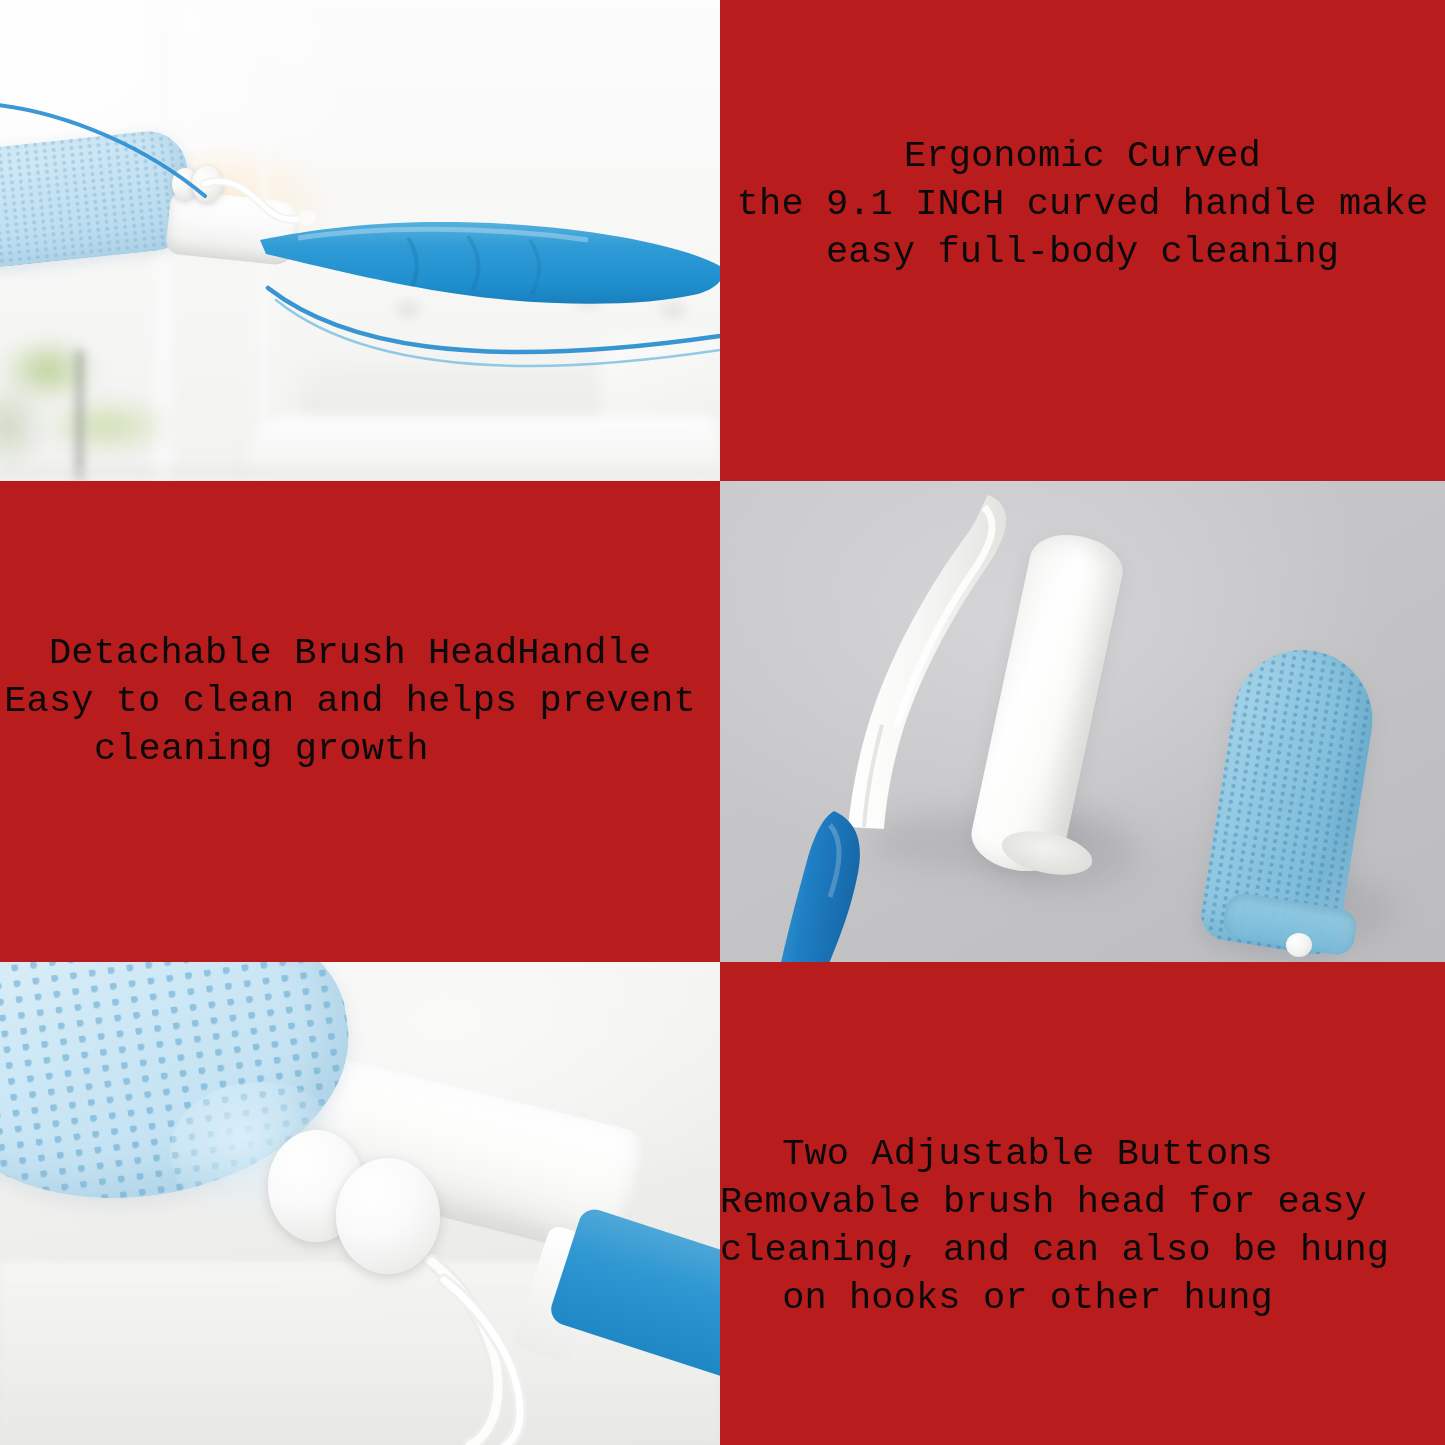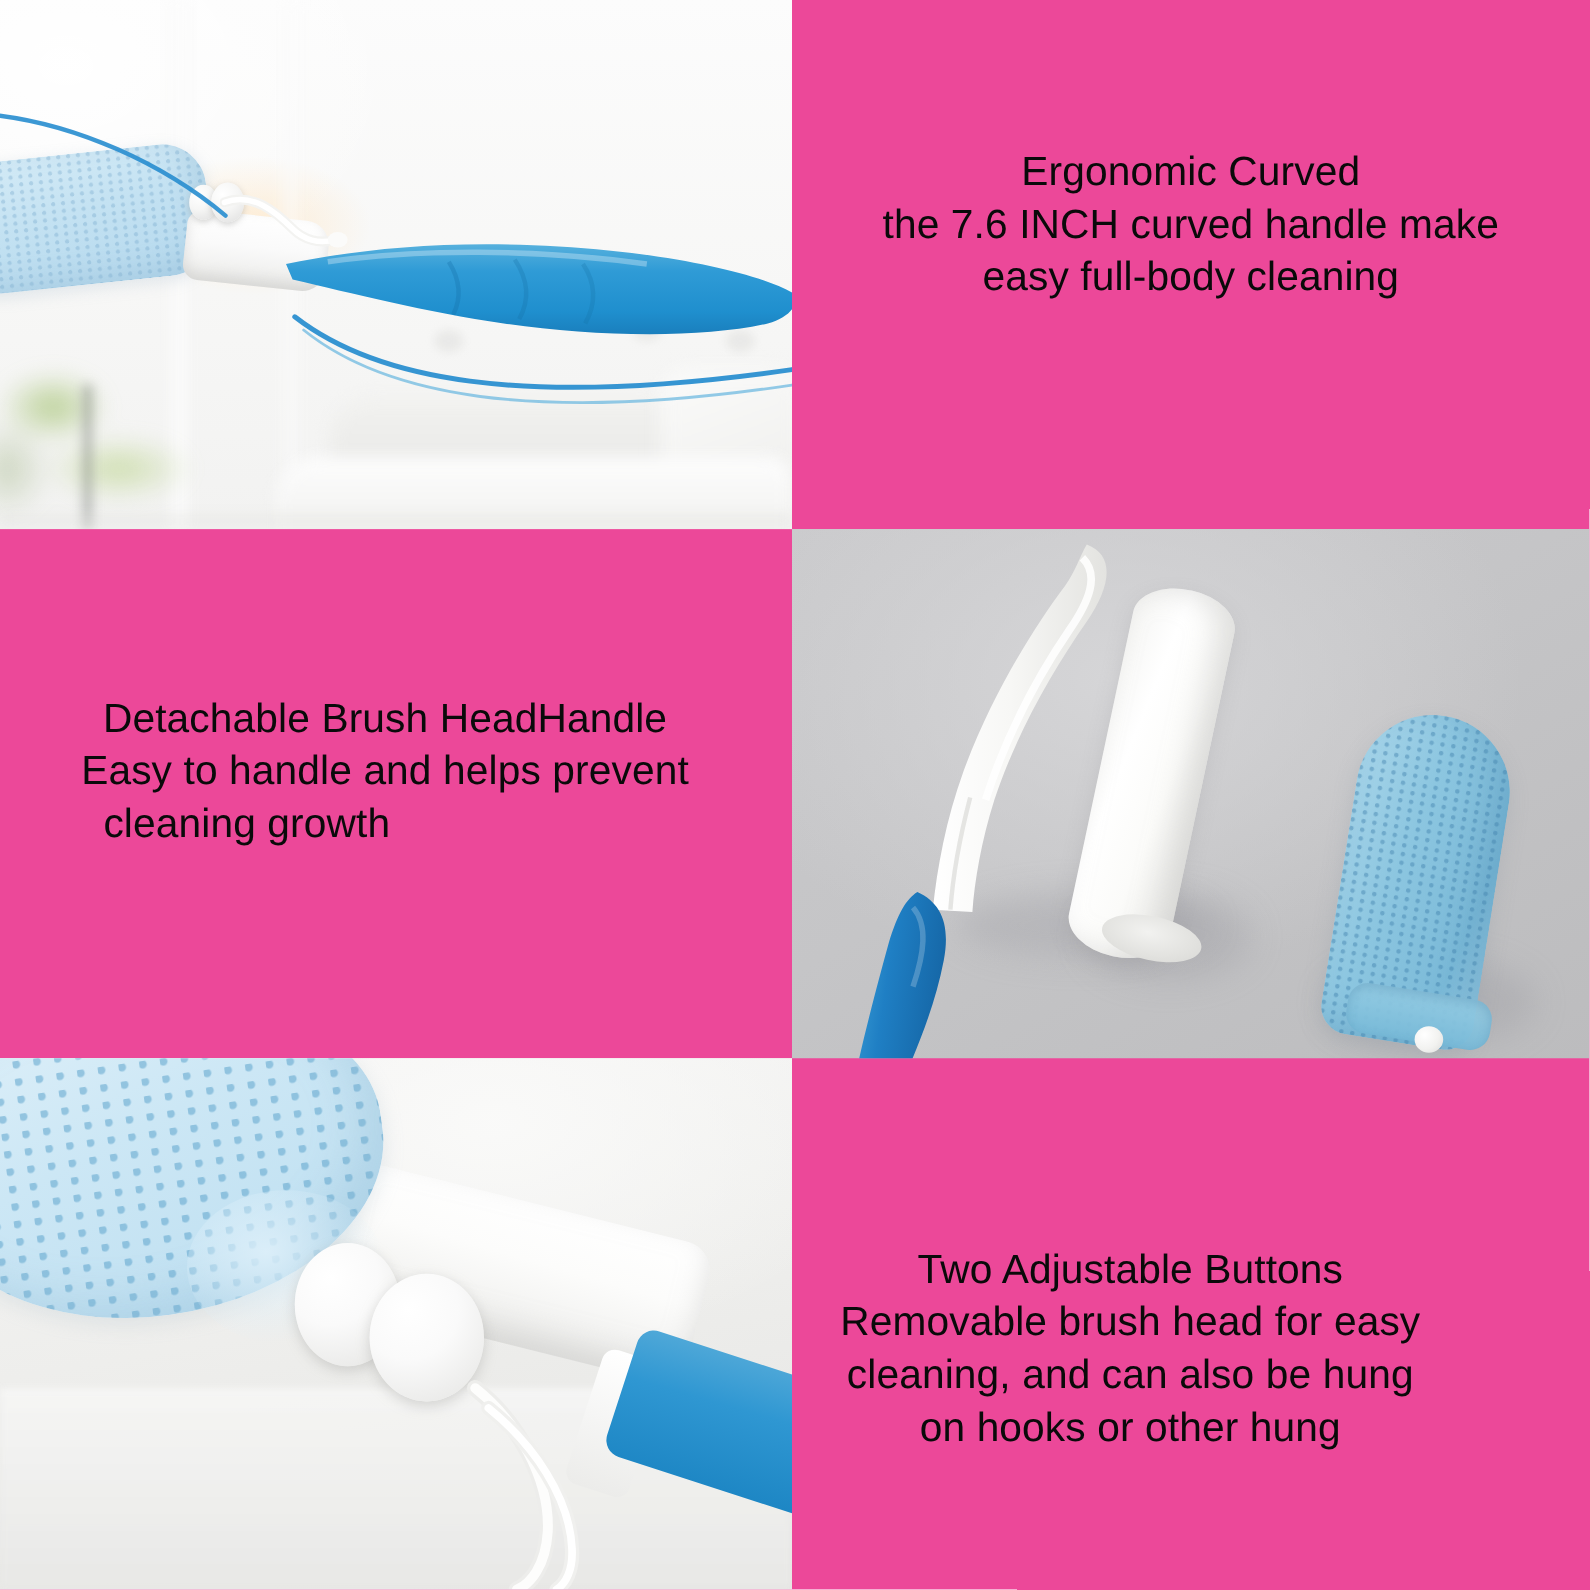--- a/index.html
+++ b/index.html
@@ -14,8 +14,9 @@
     position: relative;
     width: 1445px;
     height: 1445px;
-    background: #ec4899;
+    background: #b91c1c;
     overflow: hidden;
+    font-family: Liberation Mono, monospace;
   }
 
   

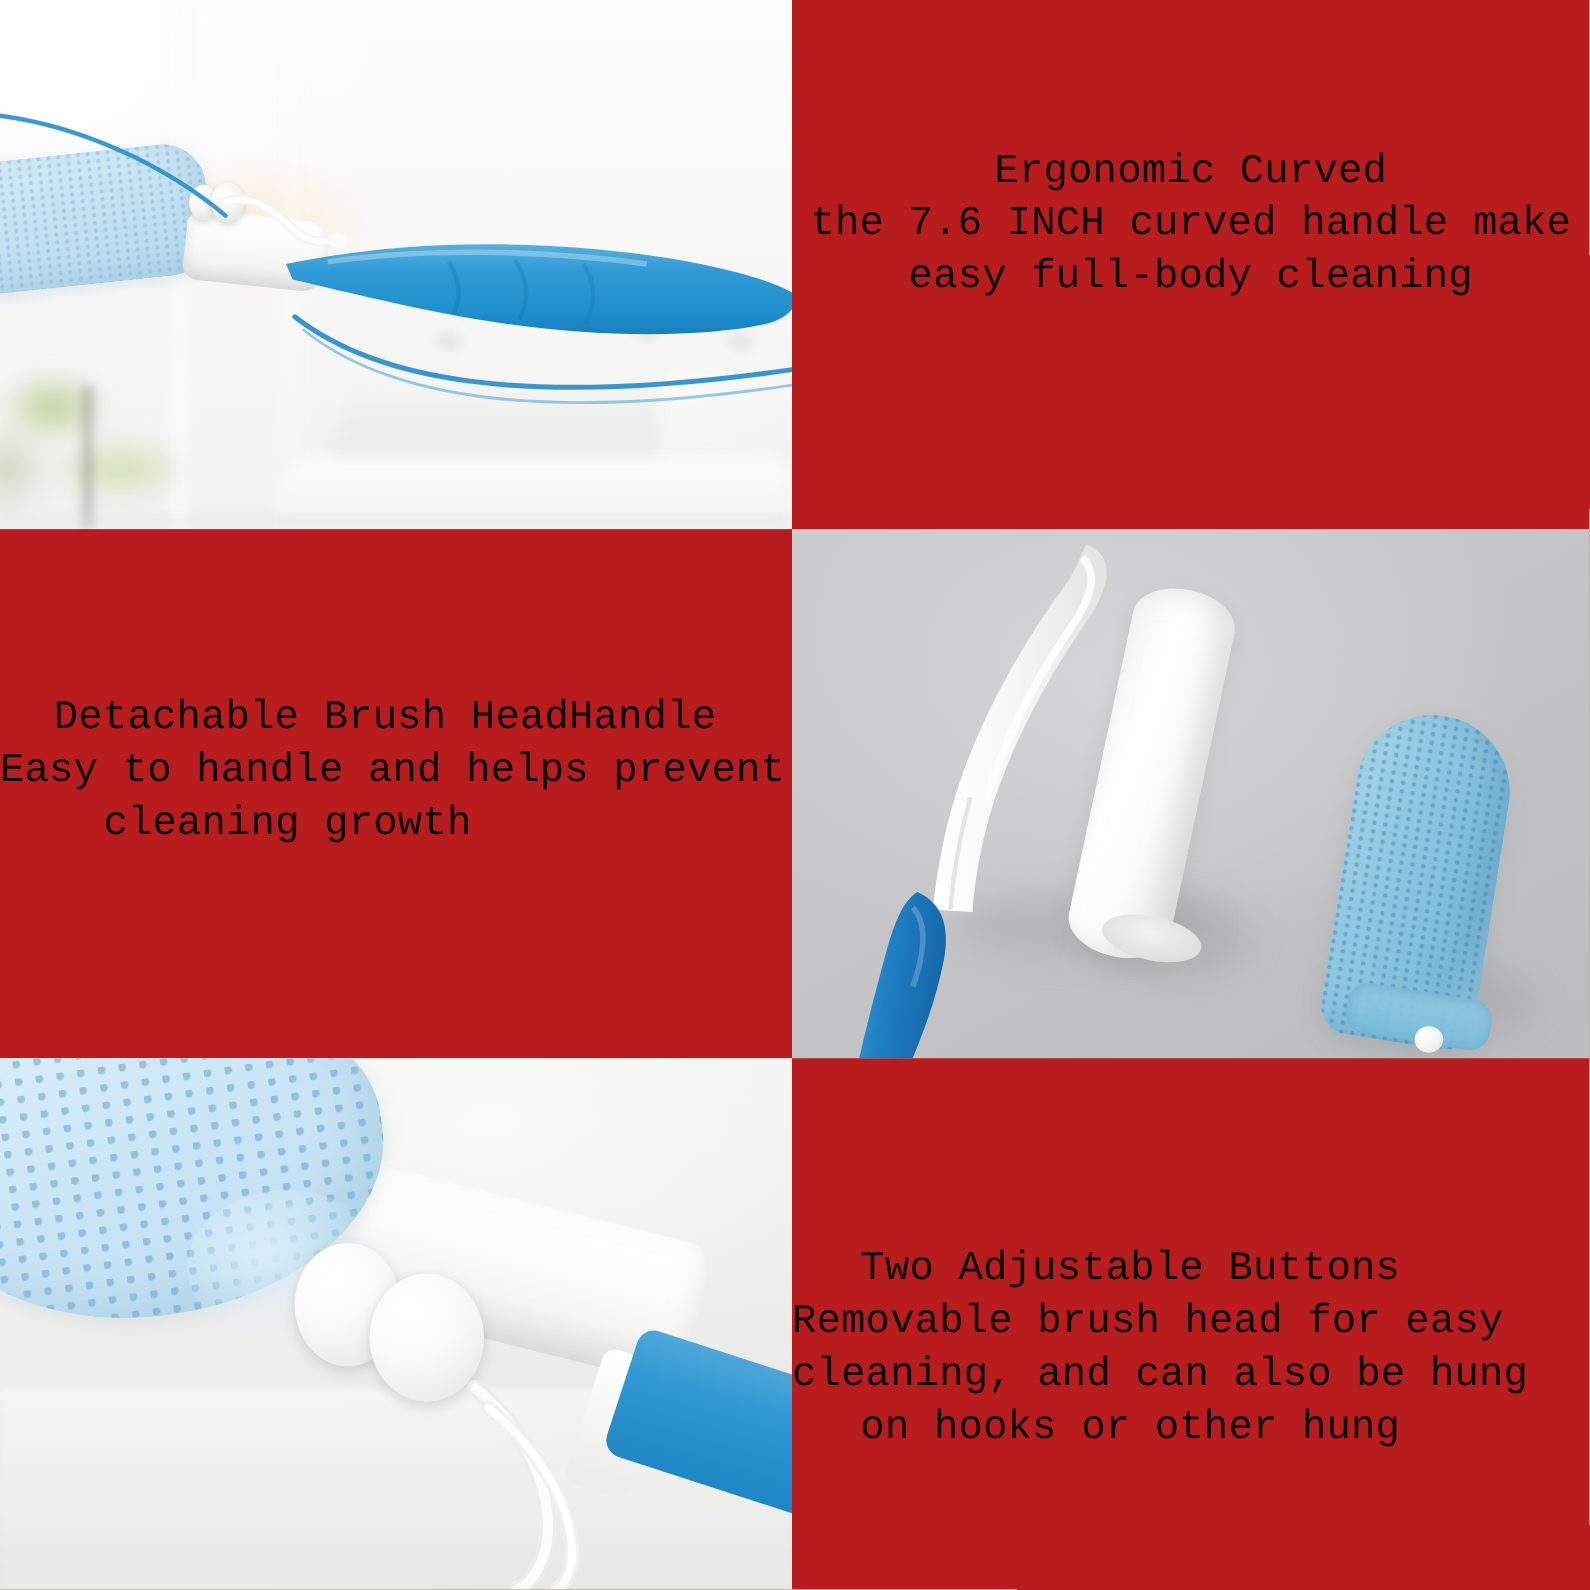--- a/index.html
+++ b/index.html
@@ -313,7 +313,7 @@
     <div class="textblock" style="left:0; top:132px; width:725px;">
       <div class="t-head">Ergonomic Curved</div>
       <div class="t-body">
-        <div>the 7.6 INCH curved handle make</div>
+        <div>the 9.1 INCH curved handle make</div>
         <div>easy full-body cleaning</div>
       </div>
     </div>

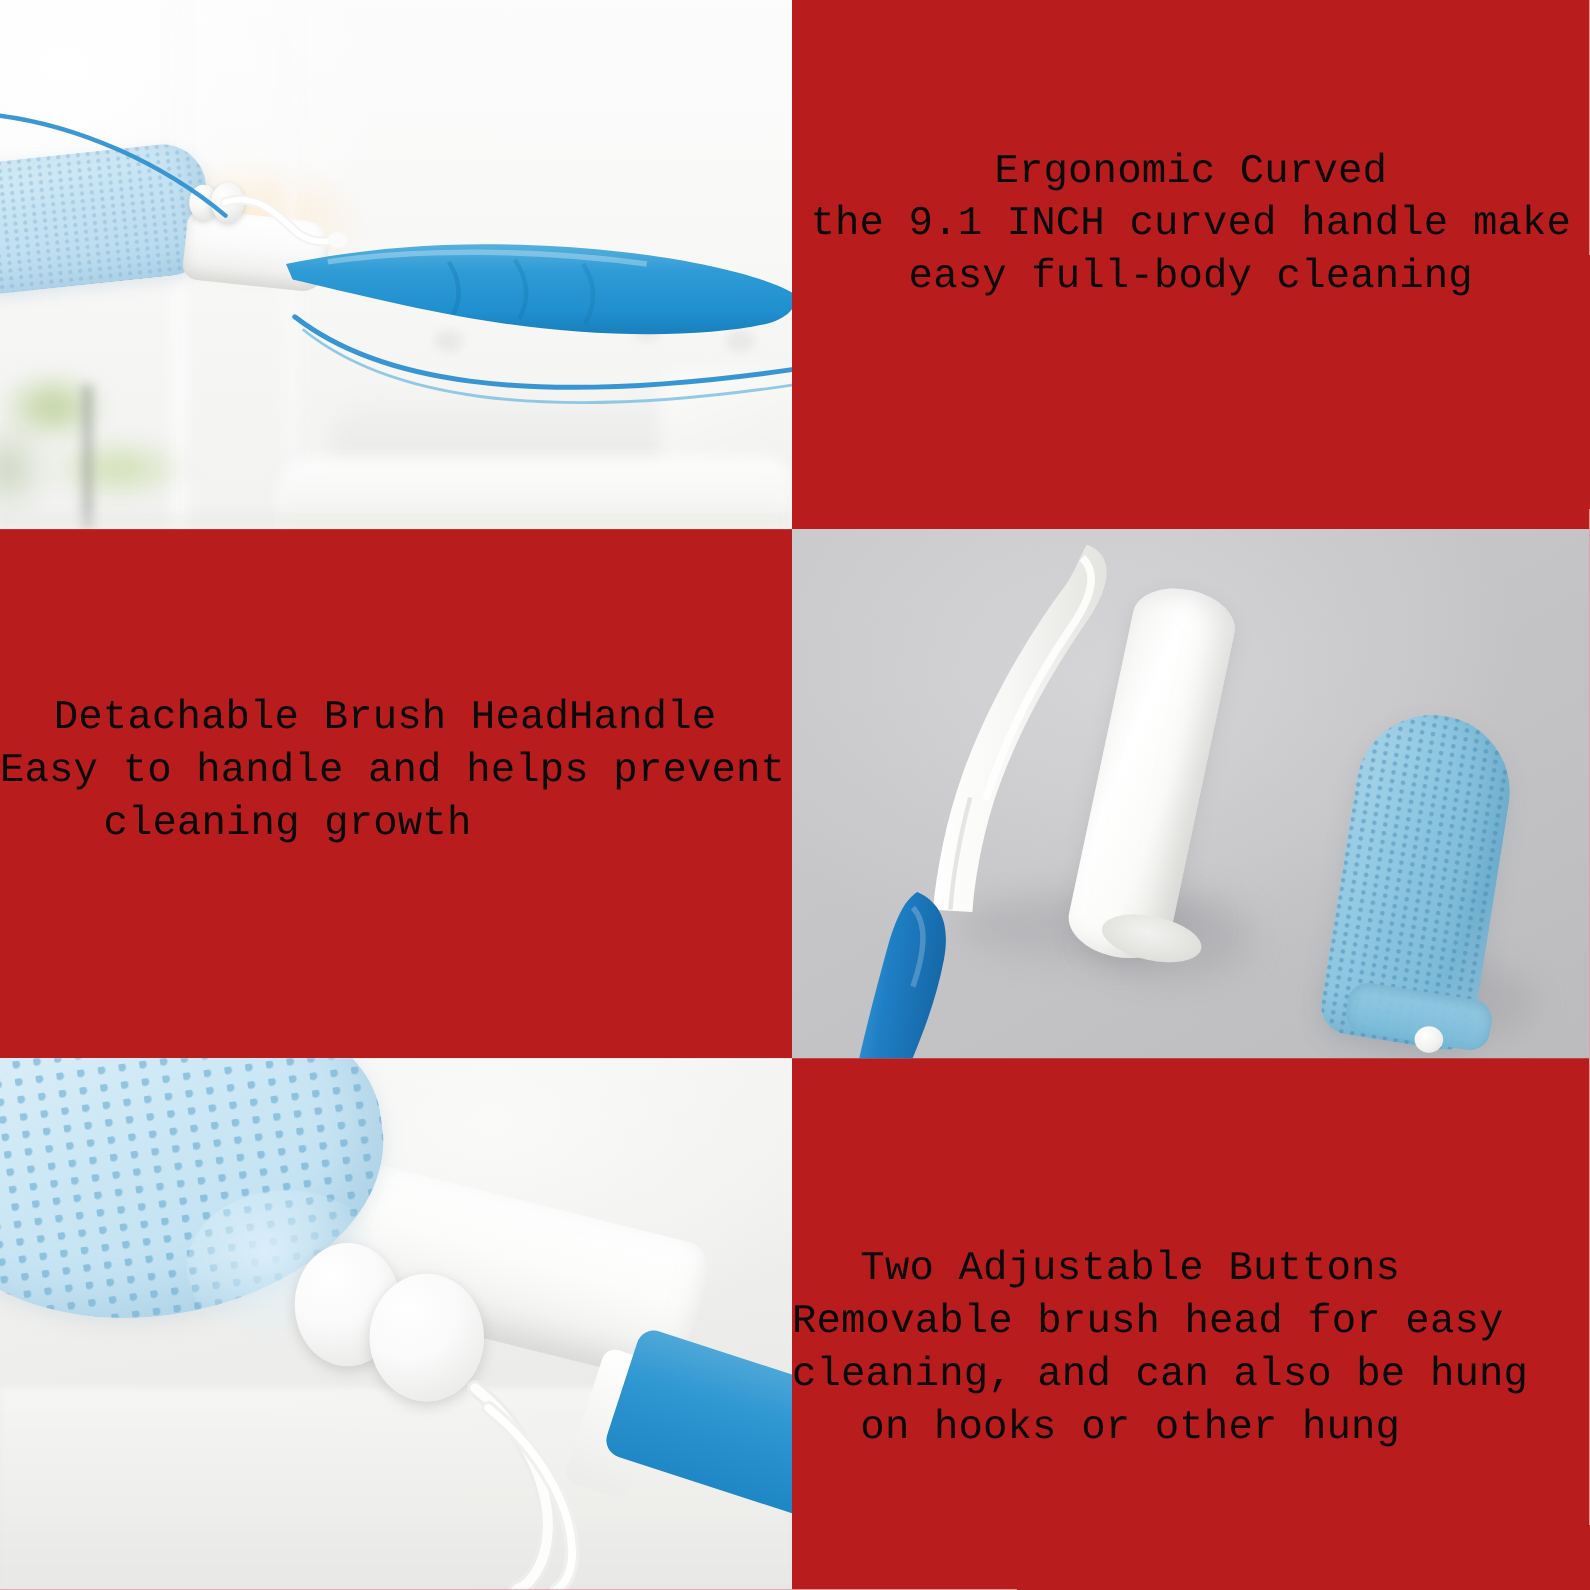--- a/index.html
+++ b/index.html
@@ -323,7 +323,7 @@
     <div class="textblock" style="left:0; top:148px; width:700px;">
       <div class="t-head">Detachable Brush HeadHandle</div>
       <div class="t-body">
-        <div>Easy to handle and helps prevent</div>
+        <div>Easy to clean and helps prevent</div>
         <div style="text-align:left; padding-left:94px;">cleaning growth</div>
       </div>
     </div>

